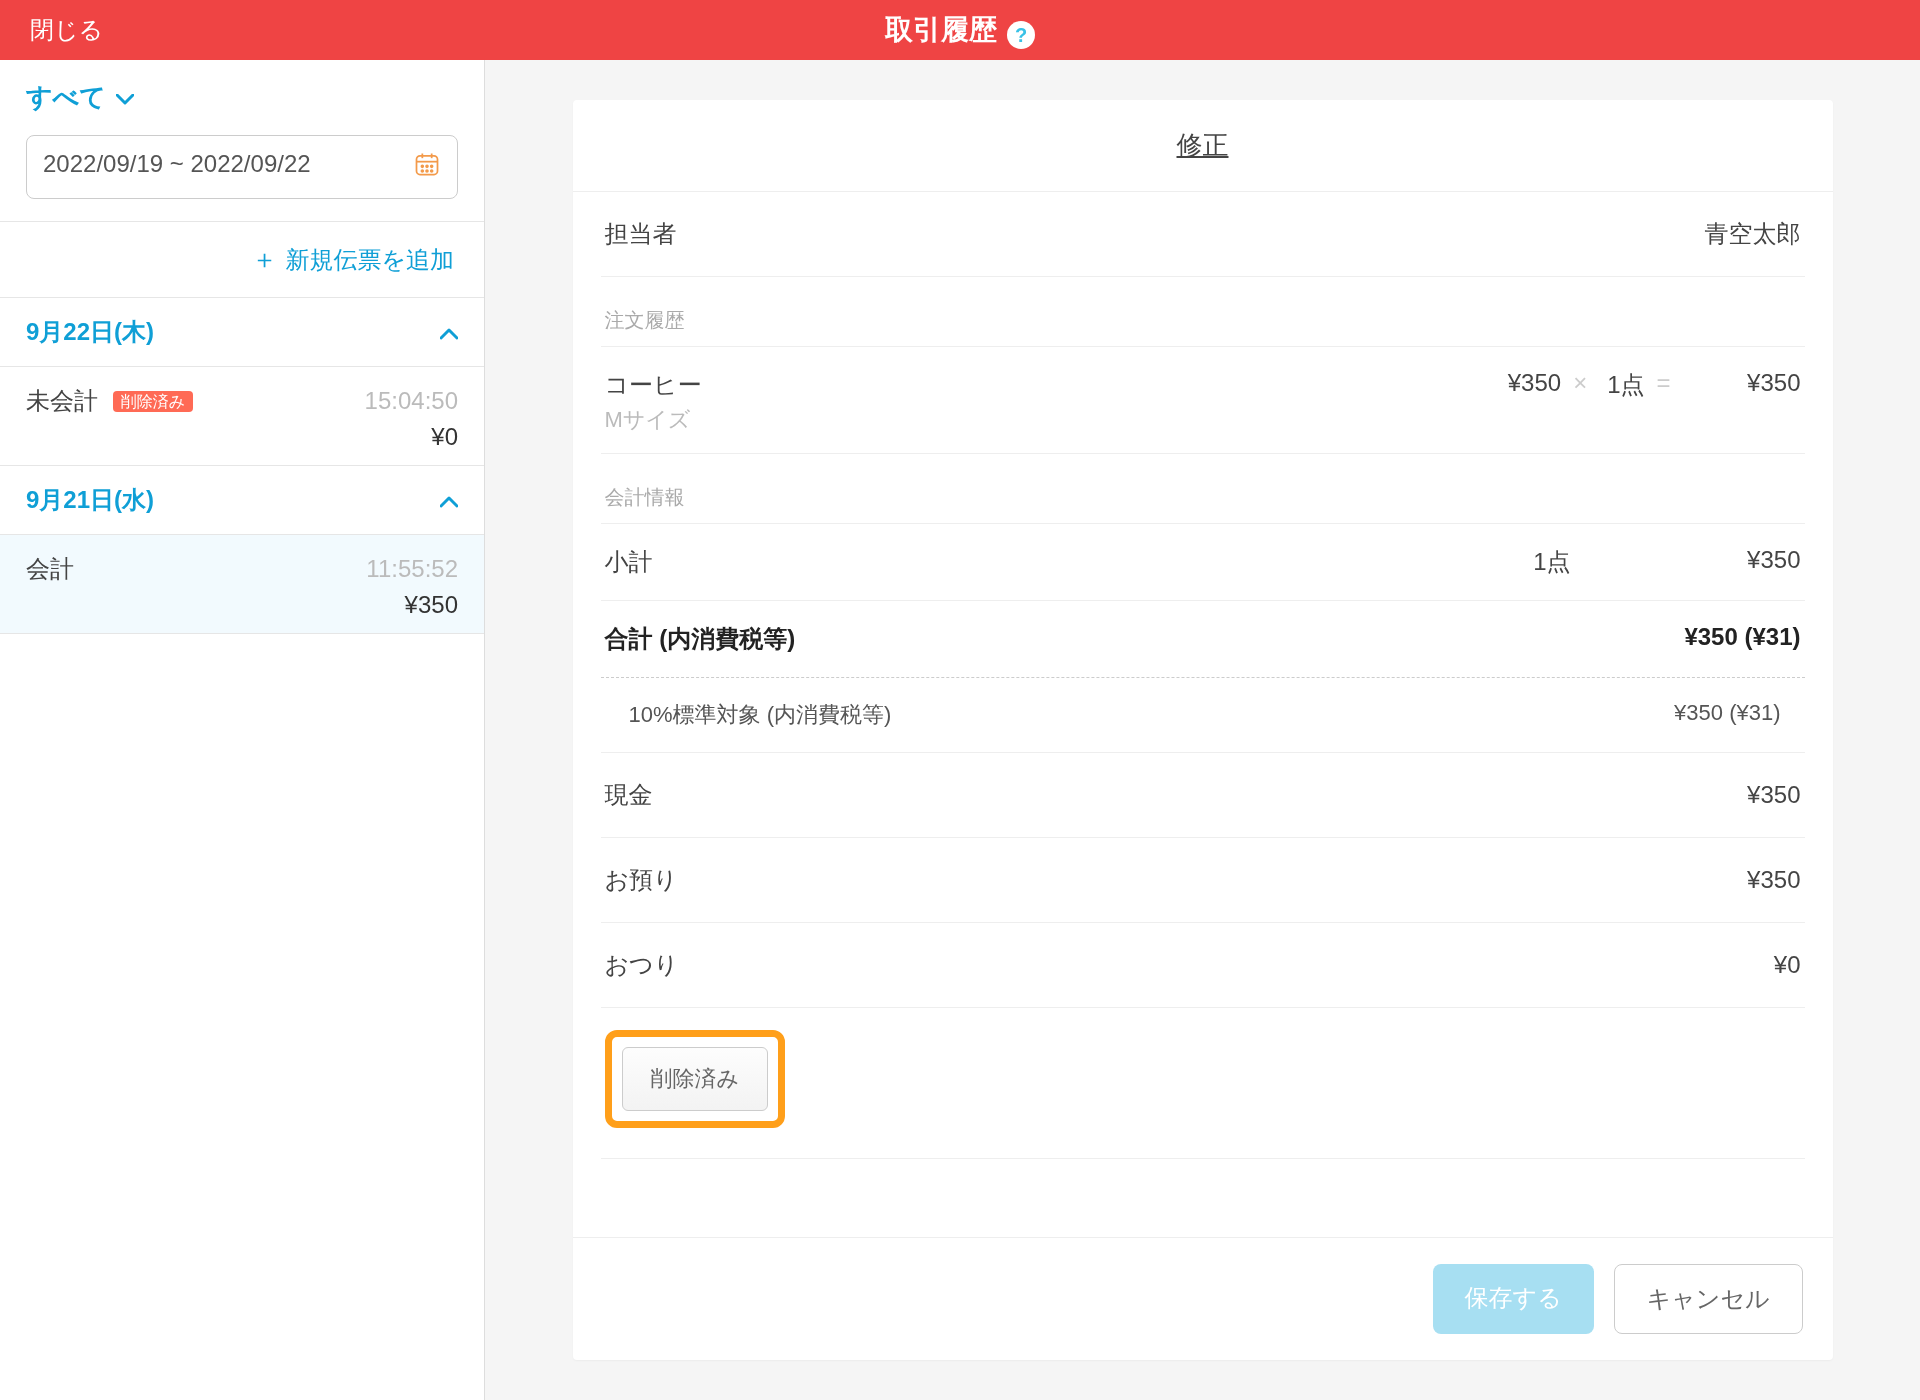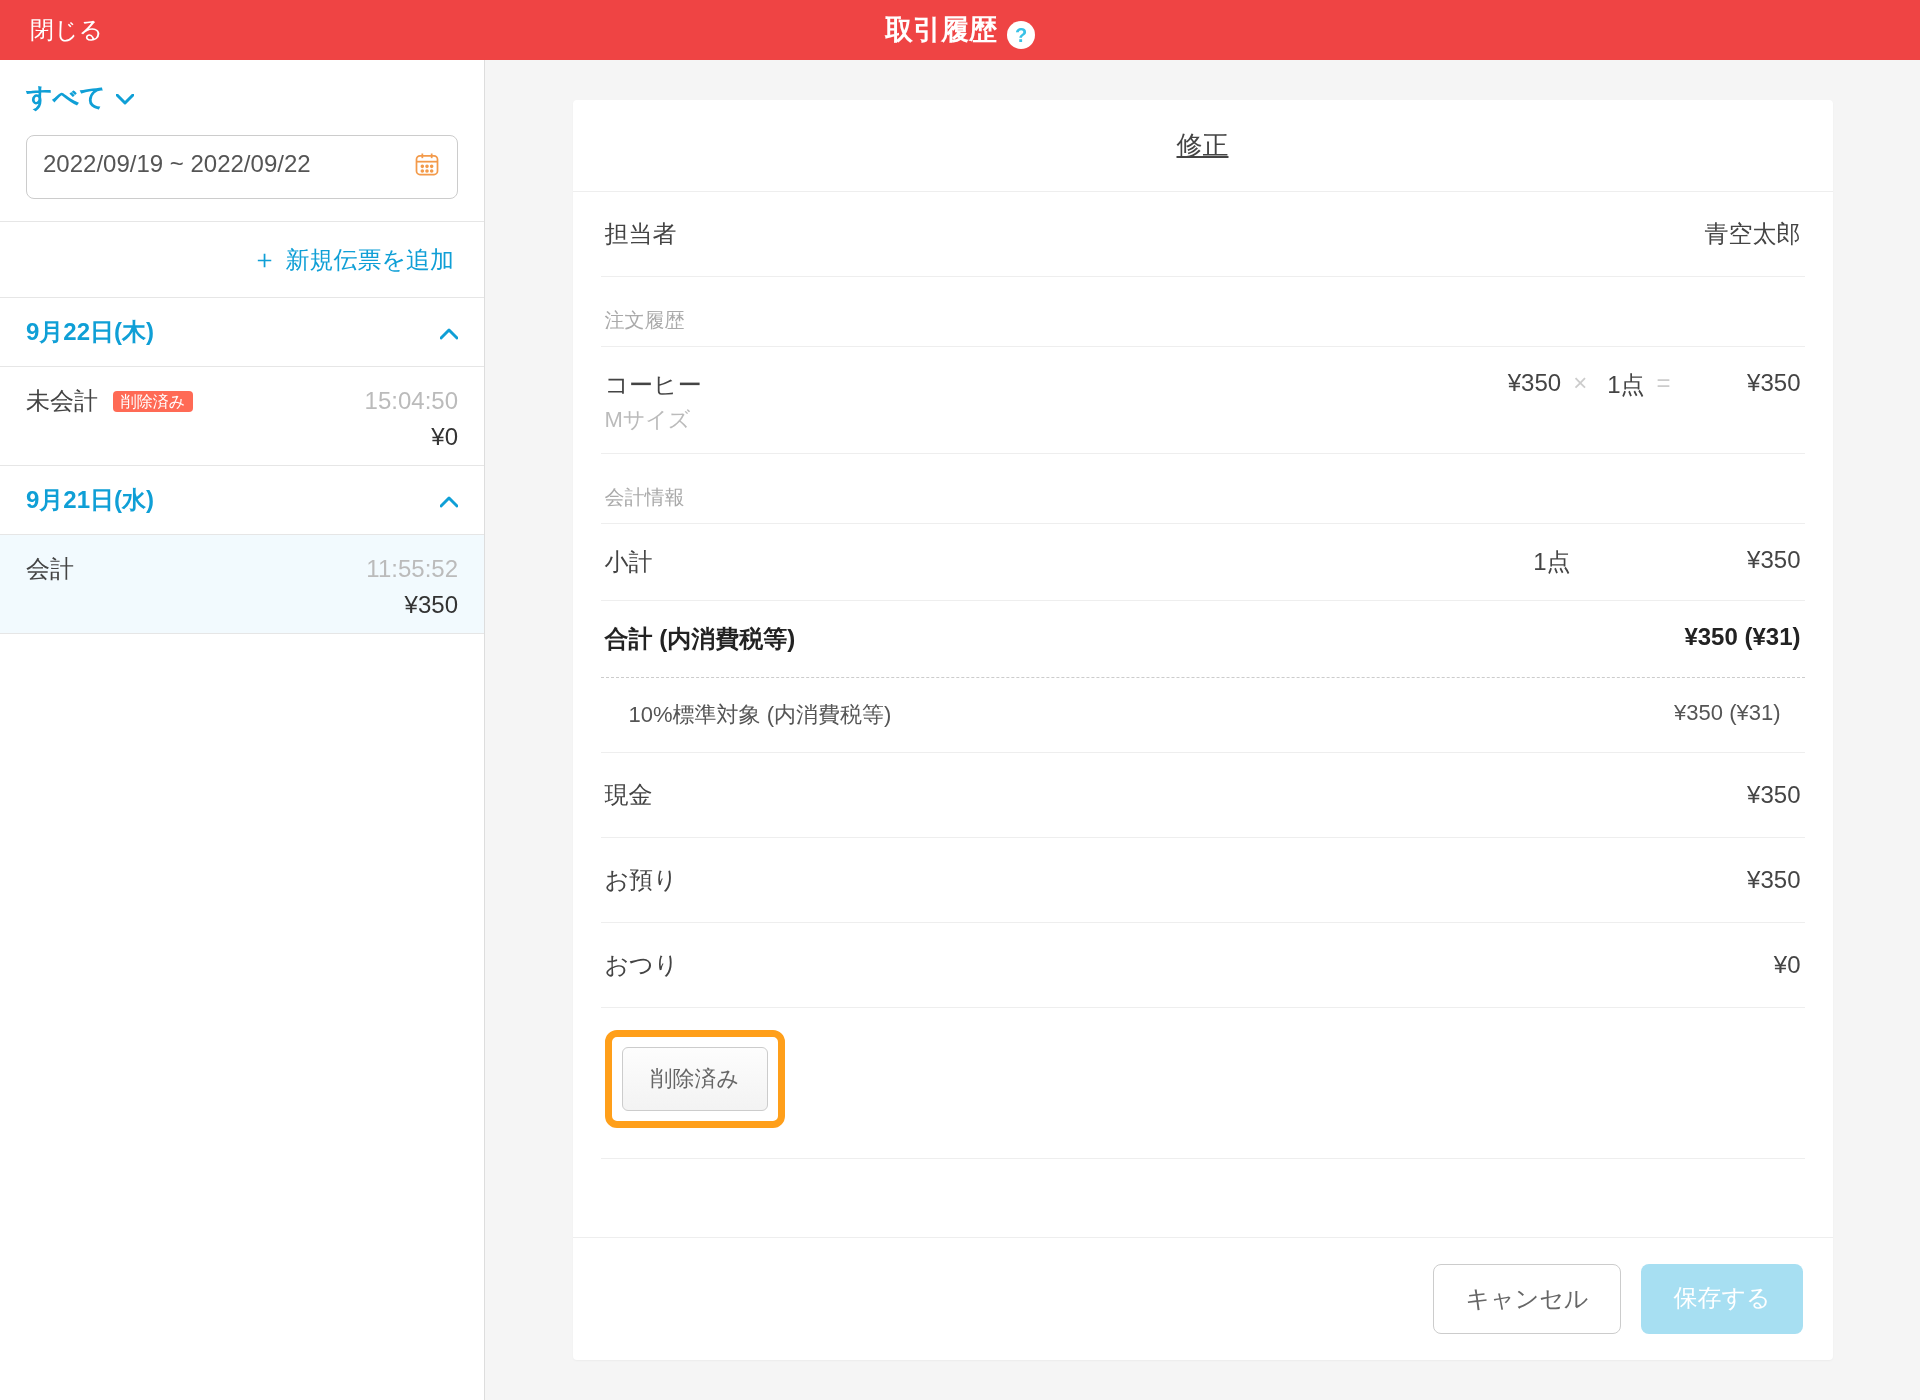--- a/index.html
+++ b/index.html
@@ -343,8 +343,8 @@
           </div>
         </div>
         <div class="detail-foot">
+          <div class="btn btn-save">保存する</div>
           <div class="btn btn-cancel">キャンセル</div>
-          <div class="btn btn-save">保存する</div>
         </div>
       </div>
     </div>

